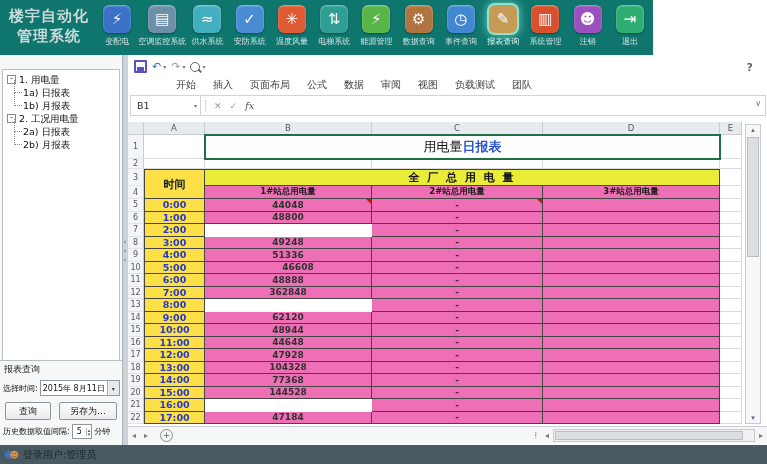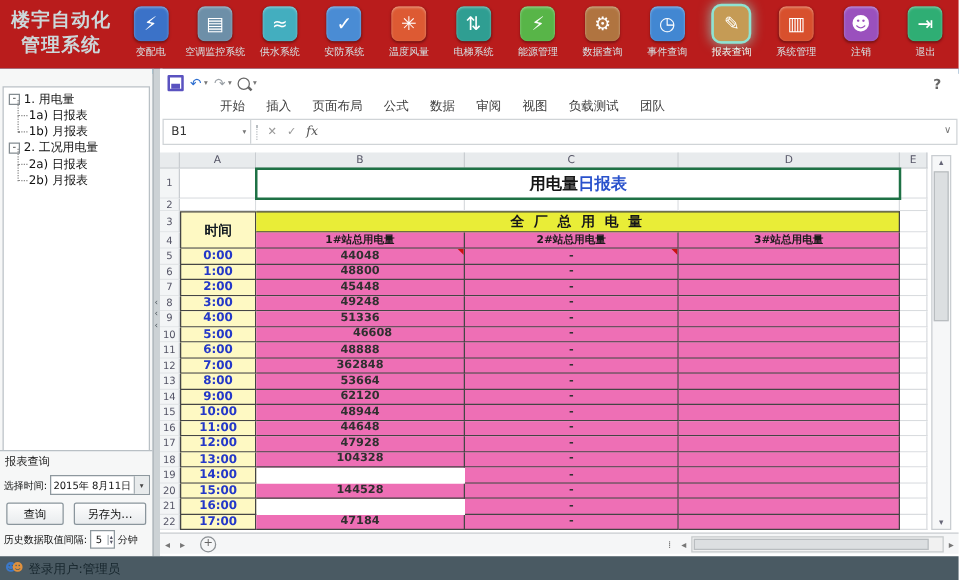--- a/index.html
+++ b/index.html
@@ -7,7 +7,7 @@
   #app{position:relative;width:767px;height:464px;background:#fff;}
 
   
-  #topbar{position:absolute;left:0;top:0;width:767px;height:55px;background:#b91c1c;border-bottom:4px solid #0ea5e9;}
+  #topbar{position:absolute;left:0;top:0;width:653px;height:55px;background:#0f766e;border-bottom:4px solid #0ea5e9;}
   #app-title{position:absolute;left:2px;top:7px;width:94px;text-align:center;color:#ccd8da;font-size:15px;font-weight:bold;line-height:1.3;letter-spacing:1px;}
   #topbar-icons{position:absolute;left:96px;top:5px;right:2px;display:flex;justify-content:space-between;}
   .tb-item{display:flex;flex-direction:column;align-items:center;width:49px;cursor:pointer;}

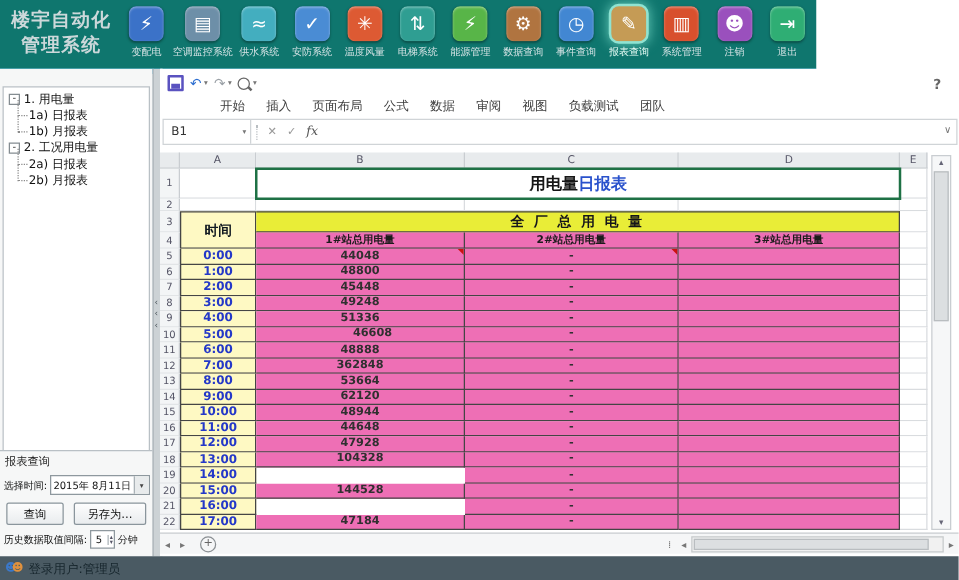--- a/index.html
+++ b/index.html
@@ -88,7 +88,7 @@
   .ttime{font-size:9.5px;font-weight:bold;color:#2438c8;}
   .tval{font-size:9px;font-weight:600;color:#303030;}
   .title-cell{position:relative;display:flex;align-items:center;justify-content:center;background:#fff;outline:2px solid #1e7145;outline-offset:-1px;z-index:2;cursor:cell;}
-  .title-main{font-size:13px;font-weight:bold;color:#161616;}
+  .title-main{font-size:13px;font-weight:normal;color:#161616;}
   .title-suffix{font-size:13px;font-weight:bold;color:#2a52cc;}
   .cm::after{content:"";position:absolute;top:0;right:0;border-left:5px solid transparent;border-top:5px solid #c11;}
 

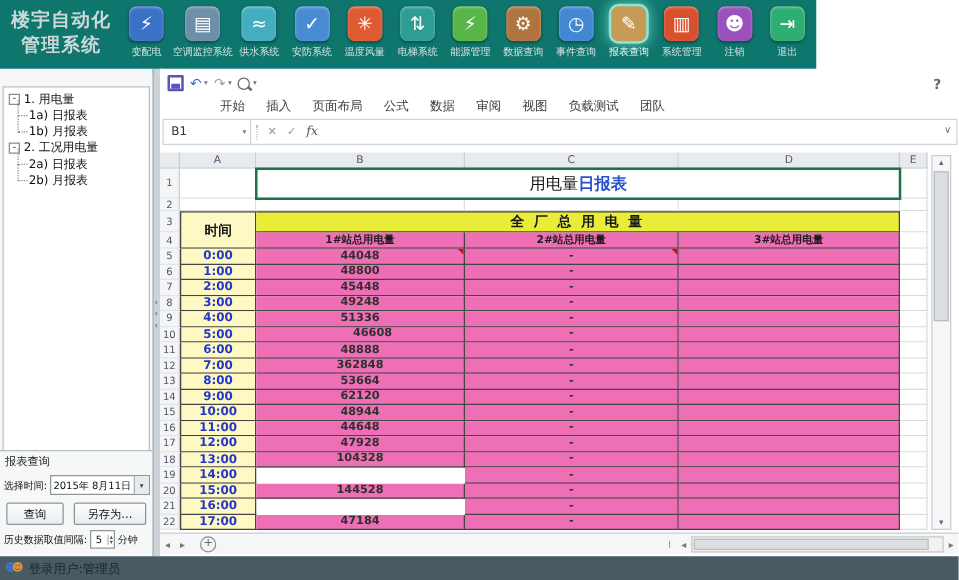--- a/index.html
+++ b/index.html
@@ -79,7 +79,7 @@
   .tcell{position:relative;border-right:1px solid #454545;border-bottom:1px solid #454545;display:flex;align-items:center;justify-content:center;cursor:cell;}
   .tl{border-left:1px solid #454545;}
   .tt{border-top:1px solid #454545;}
-  .orange{background:#fef9c3;}
+  .orange{background:#fde047;}
   .yellow{background:#e9ed37;}
   .pink{background:#ee6fb5;}
   .time-head{font-size:11px;font-weight:bold;color:#101820;}

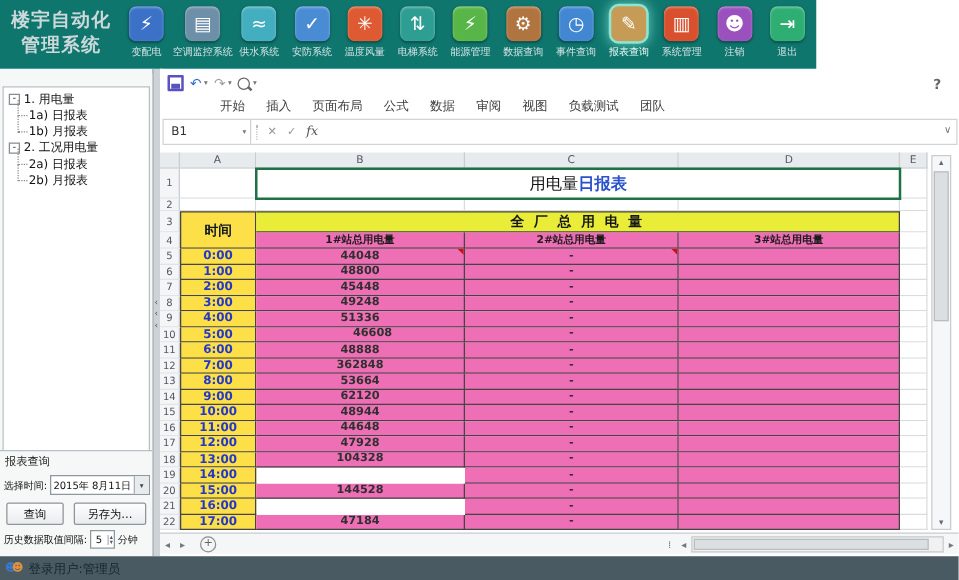--- a/index.html
+++ b/index.html
@@ -319,7 +319,6 @@
         <div class="lc" style="grid-area: 7 / 6;"></div>
         <div class="gn" style="grid-area: 8 / 1;">7</div>
         <div class="tcell orange tl ttime" style="grid-area: 8 / 2;">2:00</div>
-        <div class="tcell pink tval" style="grid-area: 8 / 3;">45448</div>
         <div class="tcell pink tval" style="grid-area: 8 / 4;">-</div>
         <div class="tcell pink tval" style="grid-area: 8 / 5;"></div>
         <div class="lc" style="grid-area: 8 / 6;"></div>

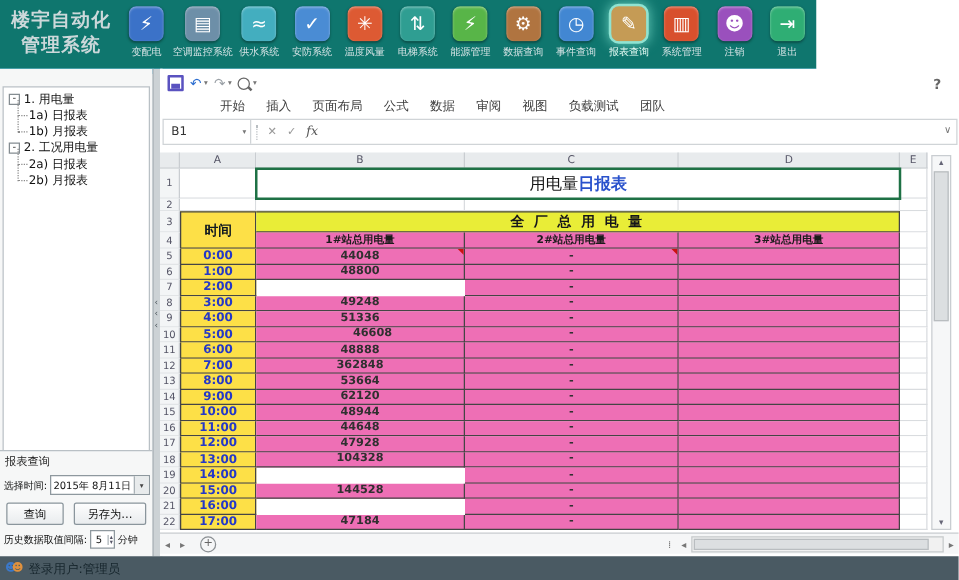--- a/index.html
+++ b/index.html
@@ -354,7 +354,6 @@
         <div class="lc" style="grid-area: 13 / 6;"></div>
         <div class="gn" style="grid-area: 14 / 1;">13</div>
         <div class="tcell orange tl ttime" style="grid-area: 14 / 2;">8:00</div>
-        <div class="tcell pink tval" style="grid-area: 14 / 3;">53664</div>
         <div class="tcell pink tval" style="grid-area: 14 / 4;">-</div>
         <div class="tcell pink tval" style="grid-area: 14 / 5;"></div>
         <div class="lc" style="grid-area: 14 / 6;"></div>

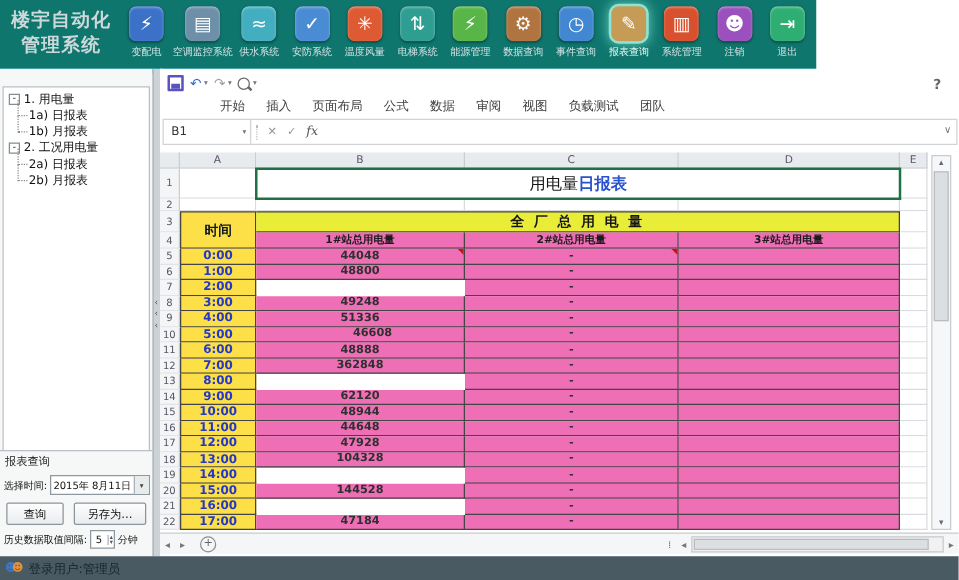--- a/index.html
+++ b/index.html
@@ -389,6 +389,7 @@
         <div class="lc" style="grid-area: 19 / 6;"></div>
         <div class="gn" style="grid-area: 20 / 1;">19</div>
         <div class="tcell orange tl ttime" style="grid-area: 20 / 2;">14:00</div>
+        <div class="tcell pink tval" style="grid-area: 20 / 3;">77368</div>
         <div class="tcell pink tval" style="grid-area: 20 / 4;">-</div>
         <div class="tcell pink tval" style="grid-area: 20 / 5;"></div>
         <div class="lc" style="grid-area: 20 / 6;"></div>

